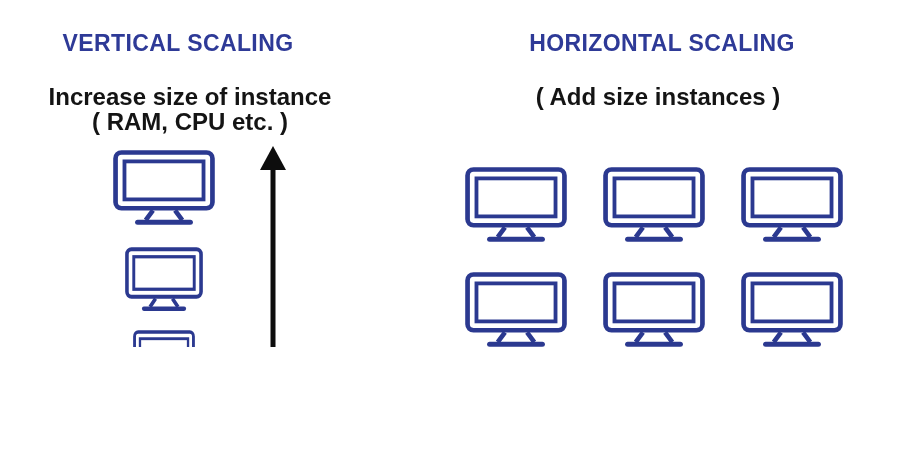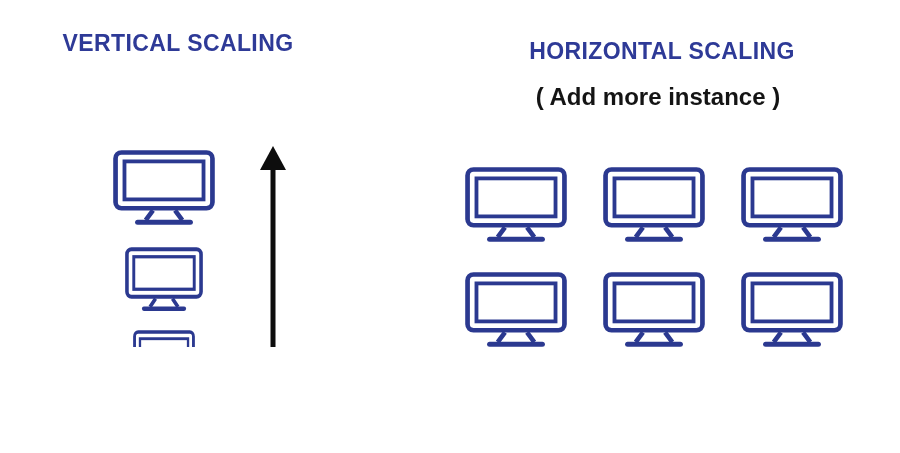--- a/index.html
+++ b/index.html
@@ -28,7 +28,7 @@
     white-space:nowrap;
   }
   .left-title{left:28px;top:30px;width:300px;}
-  .right-title{left:512px;top:30px;width:300px;margin-top:8px;}
+  .right-title{left:512px;top:30px;width:300px;}
   .subtitle{
     position:absolute;
     font-size:24px;

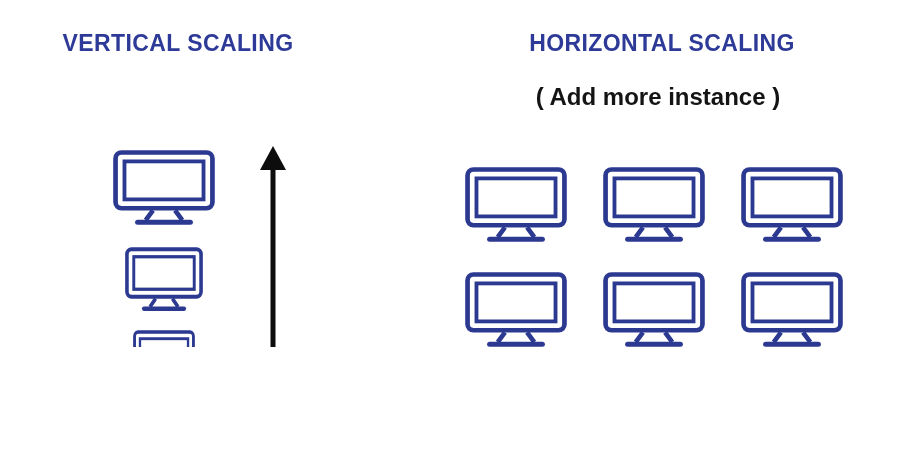--- a/index.html
+++ b/index.html
@@ -77,6 +77,7 @@
   <section>
     <h1 class="title left-title">VERTICAL SCALING</h1>
     <div class="subtitle left-subtitle">
+      <div>Increase size of instance</div>
     </div>
 
     <svg class="monitor m-large" viewBox="0 0 120 90" preserveAspectRatio="none">

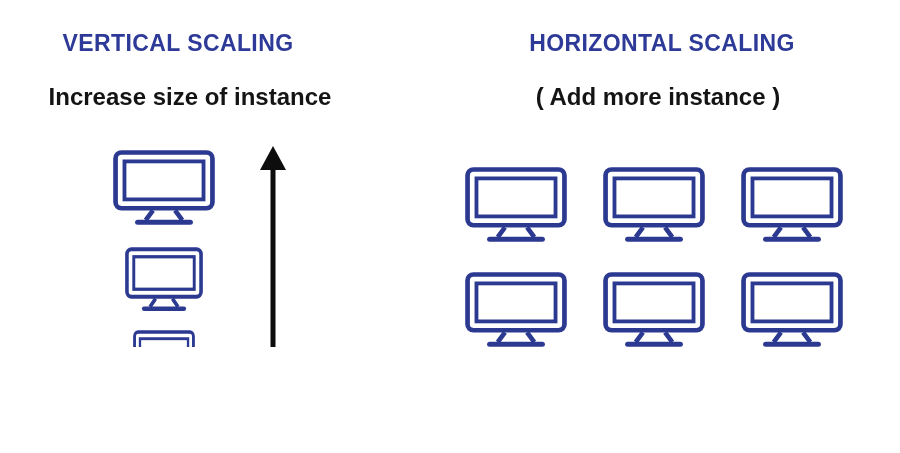--- a/index.html
+++ b/index.html
@@ -98,7 +98,7 @@
 
   <section>
     <h1 class="title right-title">HORIZONTAL SCALING</h1>
-    <div class="subtitle right-subtitle">( Add more instance )</div>
+    <div class="subtitle right-subtitle">( Add size instances )</div>
 
     <div>
       <svg class="monitor g-r1c1" viewBox="0 0 120 90" preserveAspectRatio="none">

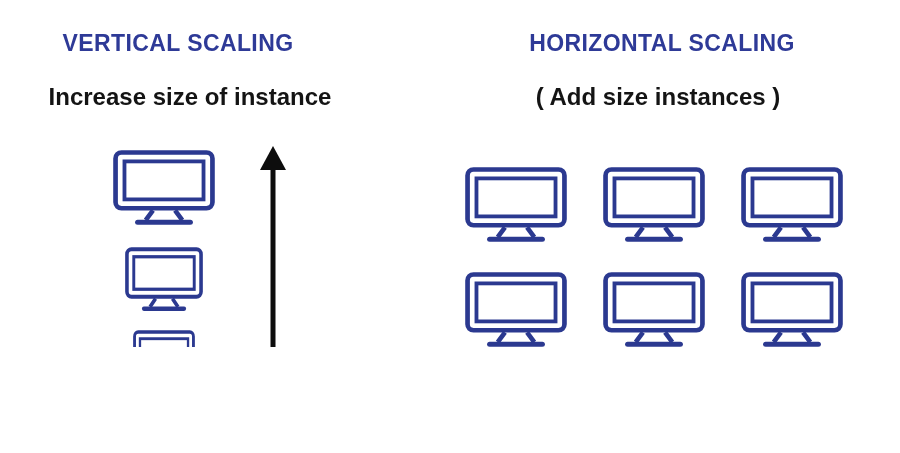--- a/index.html
+++ b/index.html
@@ -78,6 +78,7 @@
     <h1 class="title left-title">VERTICAL SCALING</h1>
     <div class="subtitle left-subtitle">
       <div>Increase size of instance</div>
+      <div>( RAM, CPU etc. )</div>
     </div>
 
     <svg class="monitor m-large" viewBox="0 0 120 90" preserveAspectRatio="none">

